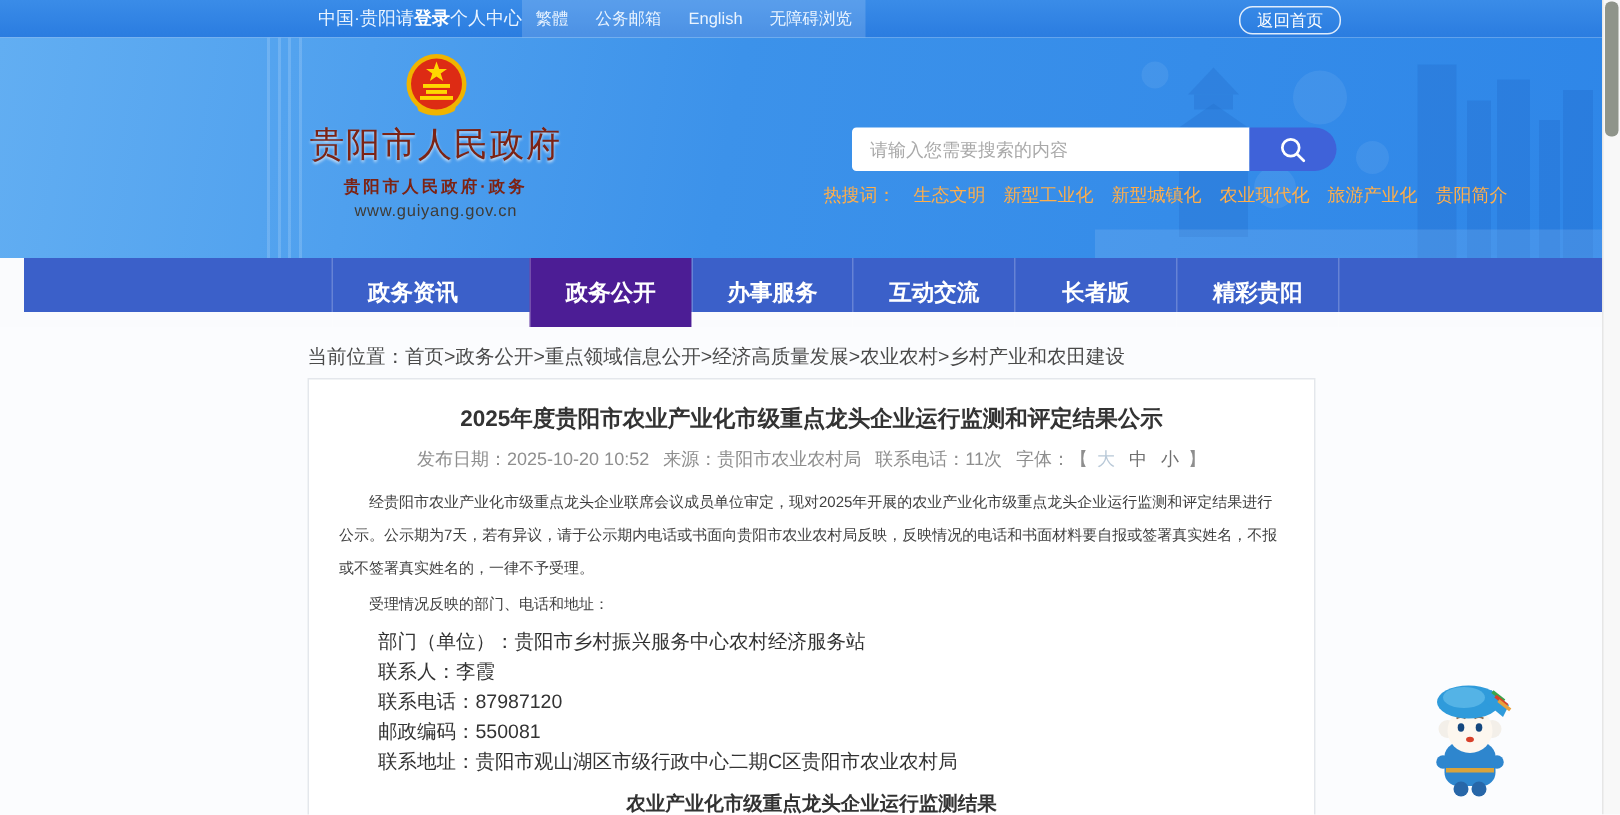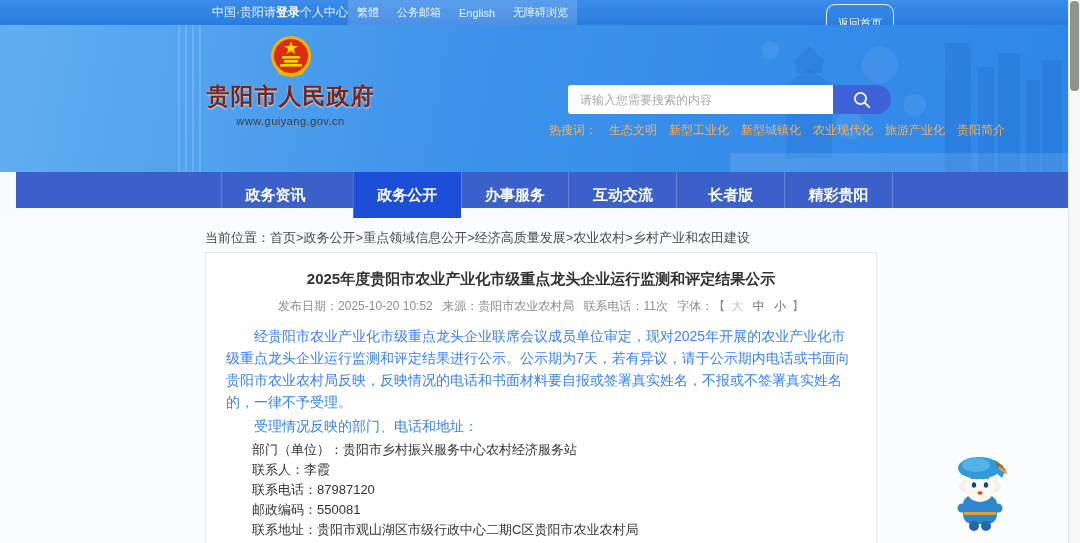--- a/index.html
+++ b/index.html
@@ -26,7 +26,7 @@
   .back-home {
     position:absolute; left:826px; top:4px;
     border:1px solid rgba(255,255,255,0.85); border-radius:9px;
-    padding:11px 11px; font-size:11px; color:#fff; cursor:pointer;
+    padding:1px 11px; font-size:11px; color:#fff; cursor:pointer;
   }
   
   .header {

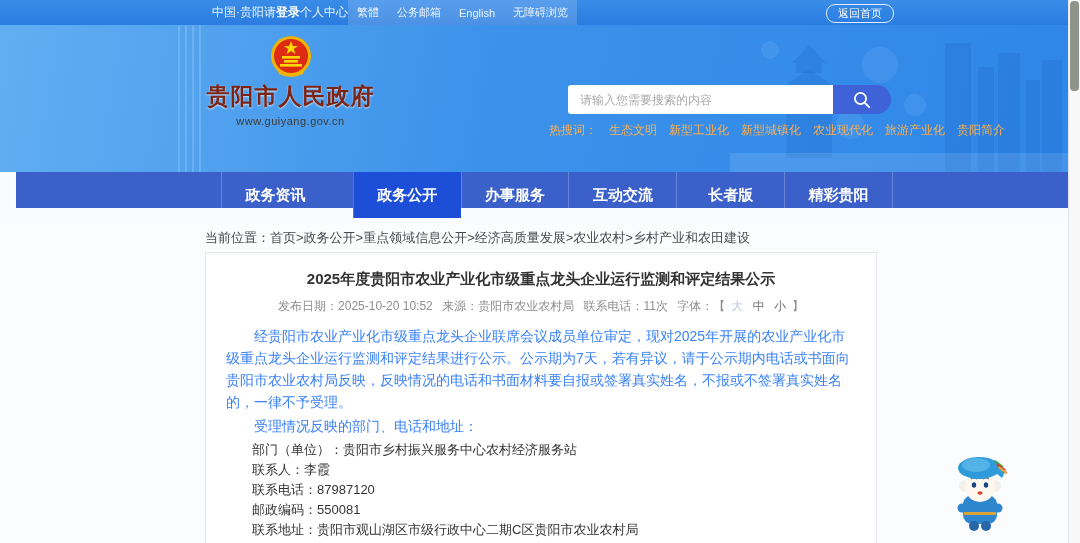--- a/index.html
+++ b/index.html
@@ -43,7 +43,7 @@
   .logo-block { position:absolute; left:203px; top:10px; width:175px; text-align:center; cursor:pointer; }
   .emblem { display:block; margin:0 auto 2px; }
   .org-name {
-    font-size:23px; font-weight:bold; color:#7c2314; letter-spacing:1px;
+    font-size:23px; font-weight:normal; color:#7c2314; letter-spacing:1px;
     text-shadow:0 1px 2px rgba(255,255,255,0.75);
     font-family:"Liberation Serif", serif;
   }

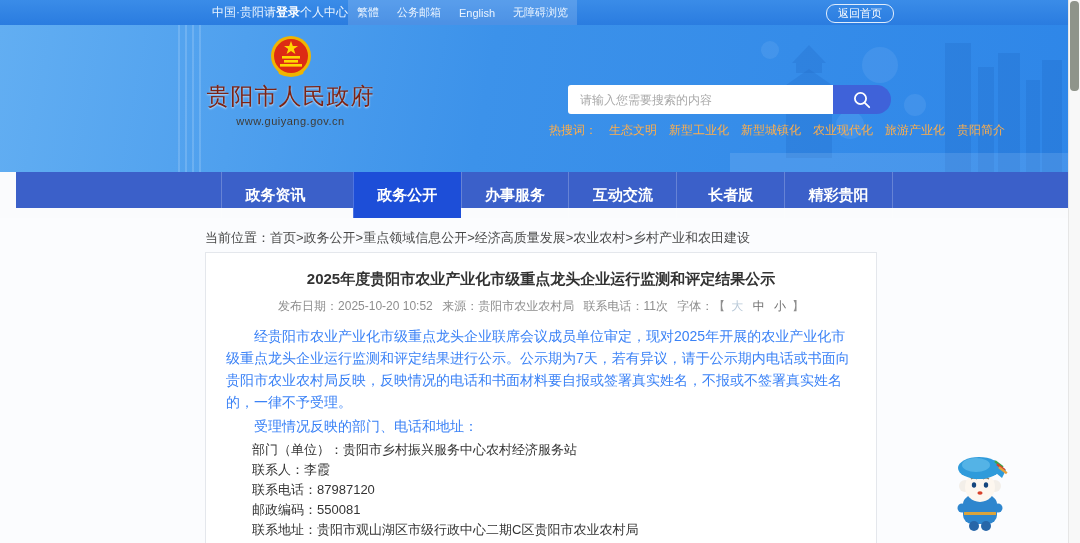--- a/index.html
+++ b/index.html
@@ -158,6 +158,7 @@
       <path d="M8 36 Q21 42 34 36 L33 39 Q21 45 9 39 Z" fill="#f0b400"></path>
     </svg>
     <div class="org-name">贵阳市人民政府</div>
+    <div class="org-subtitle">贵阳市人民政府·政务</div>
     <div class="website">www.guiyang.gov.cn</div>
   </div>
 

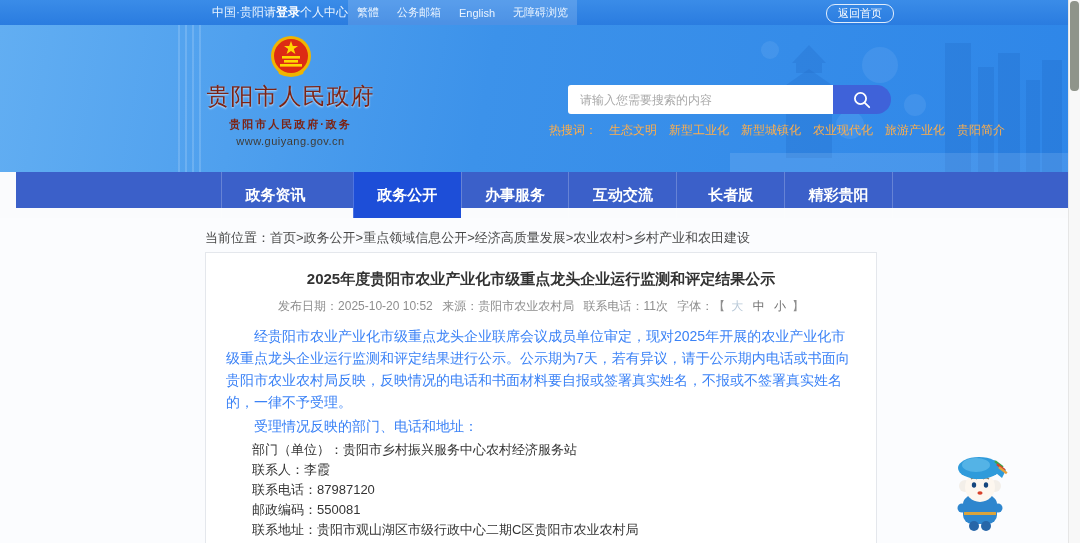--- a/index.html
+++ b/index.html
@@ -75,7 +75,7 @@
     border-left:1px solid rgba(255,255,255,0.22);
   }
   .nav-item:last-child { border-right:1px solid rgba(255,255,255,0.22); }
-  .nav-item.active { background:#1d4ed8;margin-left:24px; }
+  .nav-item.active { background:#4c1d95;margin-left:24px; }
   
   .content-bg { position:absolute; top:218px; left:0; width:1080px; height:325px; background:#fbfcfe; }
   .breadcrumb { position:absolute; top:229px; left:205px; font-size:13px; color:#4a4a4a; }

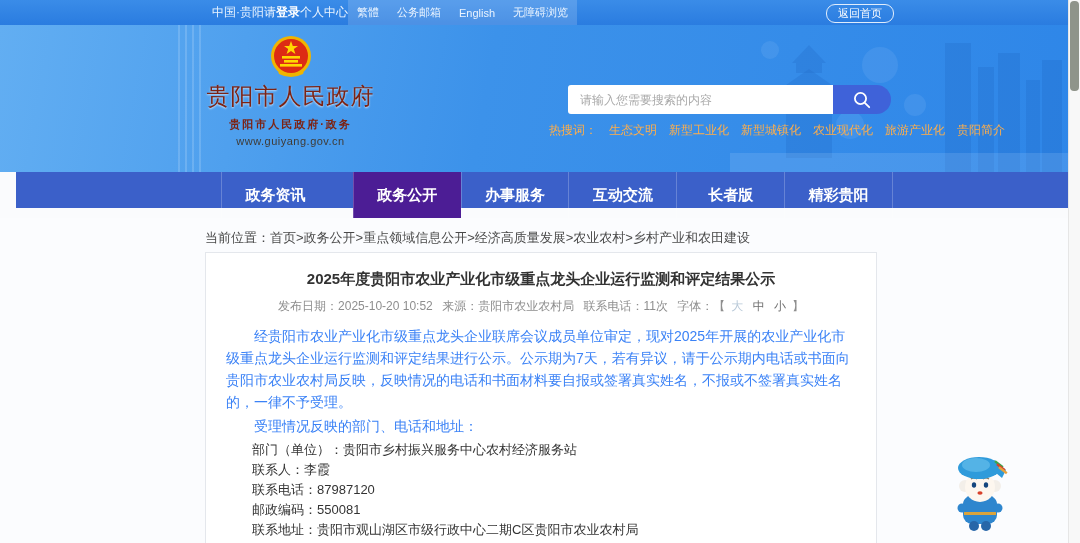--- a/index.html
+++ b/index.html
@@ -90,7 +90,7 @@
   .font-ctrl { cursor:pointer; }
   .font-large { color:#b9c9d8; }
   .font-medium, .font-small { color:#6f6f6f; }
-  .para { font-size:14px; color:#3b82f6; line-height:22px; text-indent:2em; }
+  .para { font-size:10px; color:#404040; line-height:22px; text-indent:2em; }
   .para.second { margin-top:2px; }
   .contact-line { font-size:13px; color:#333; line-height:14px; text-indent:2em; margin-top:6px; }
   .contact-line:first-of-type { margin-top:8px; }

